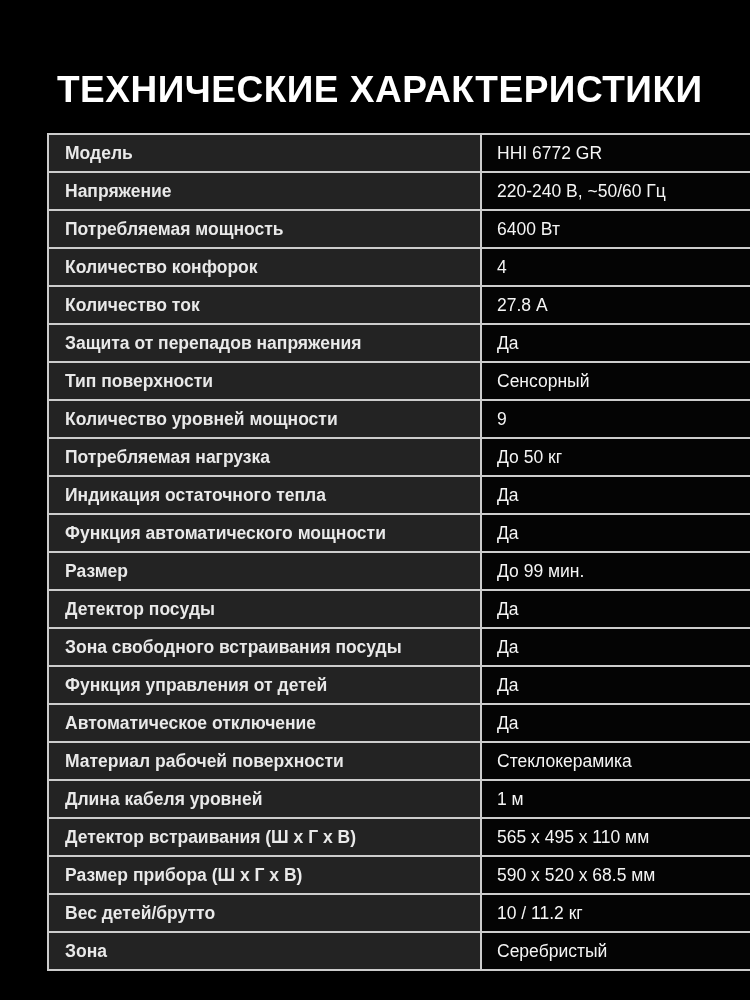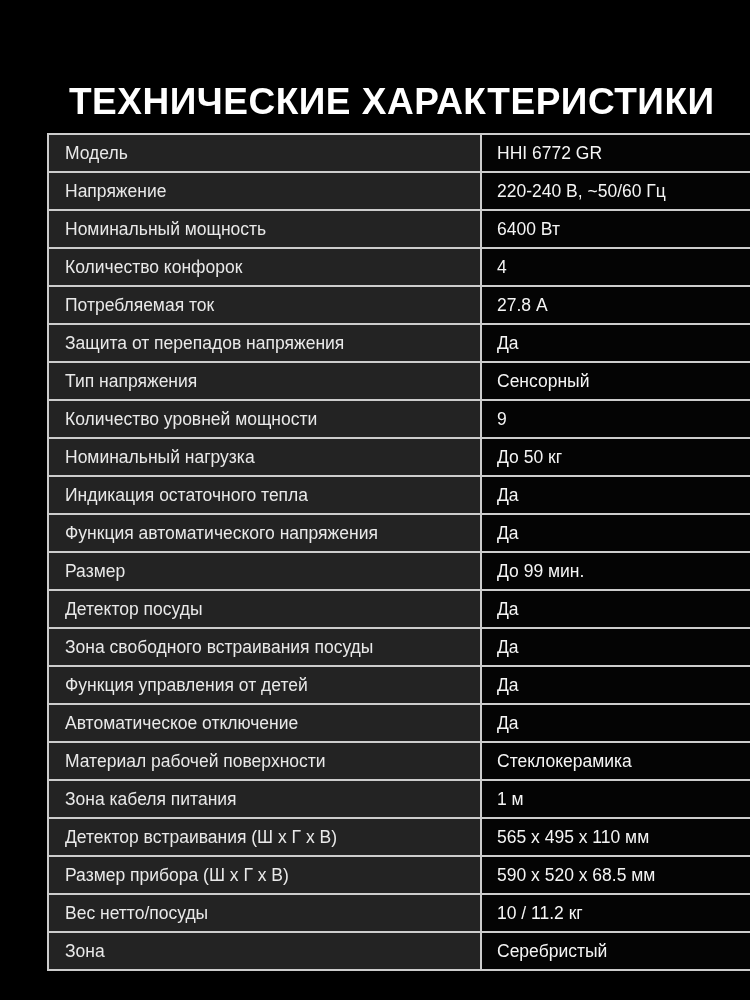--- a/index.html
+++ b/index.html
@@ -18,7 +18,7 @@
     position: absolute;
     left: 57px;
     top: 68px;
-    margin: 12px;
+    margin: 0;
     font-size: 37px;
     font-weight: 700;
     letter-spacing: 0.5px;

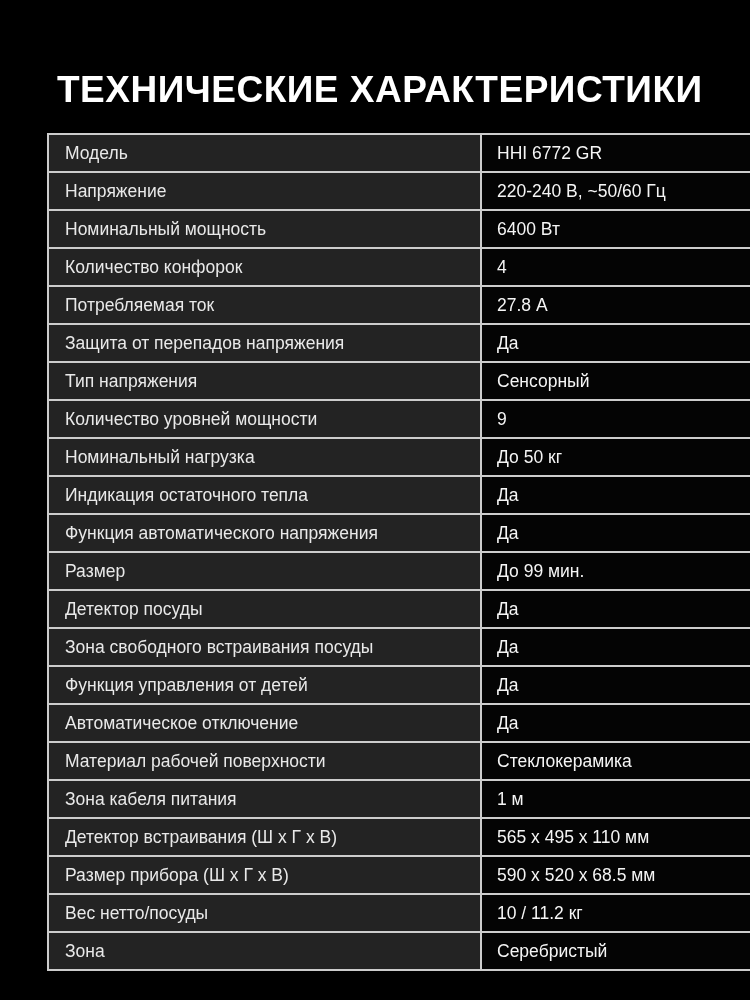--- a/index.html
+++ b/index.html
@@ -47,6 +47,7 @@
     background: #232323;
     color: #e9e9e9;
     padding: 0 10px 0 16px;
+    font-weight: bold;
   }
   td.value-cell {
     width: 251px;

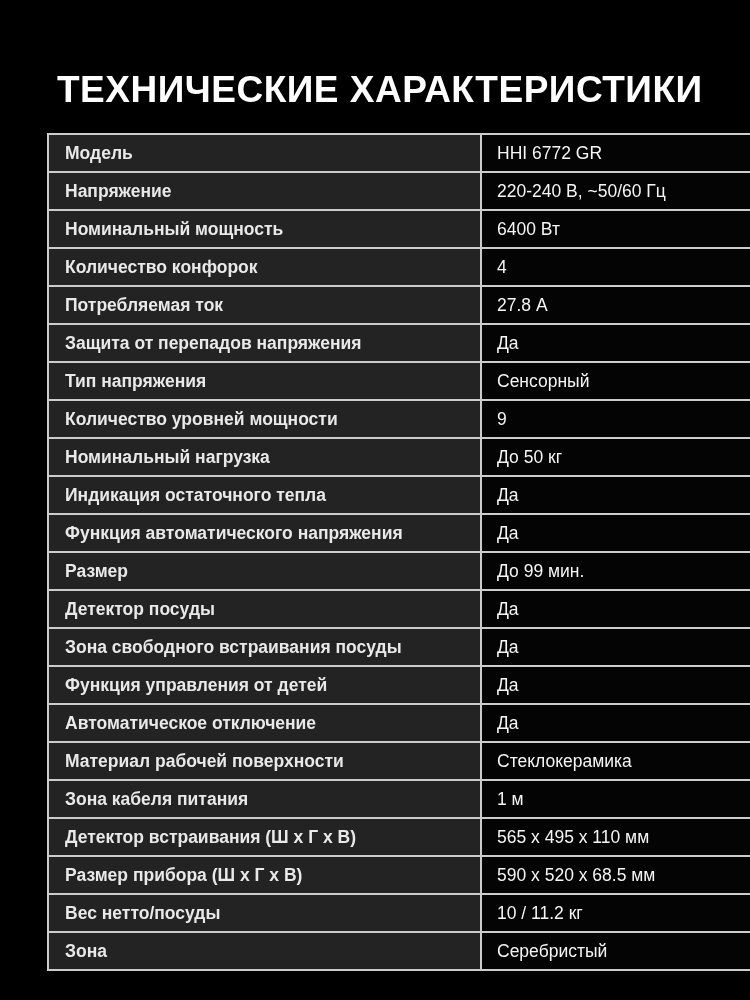--- a/index.html
+++ b/index.html
@@ -72,7 +72,7 @@
         <td class="value-cell">220-240 В, ~50/60 Гц</td>
       </tr>
       <tr>
-        <td class="param-cell">Номинальный мощность</td>
+        <td class="param-cell">Потребляемая мощность</td>
         <td class="value-cell">6400 Вт</td>
       </tr>
       <tr>

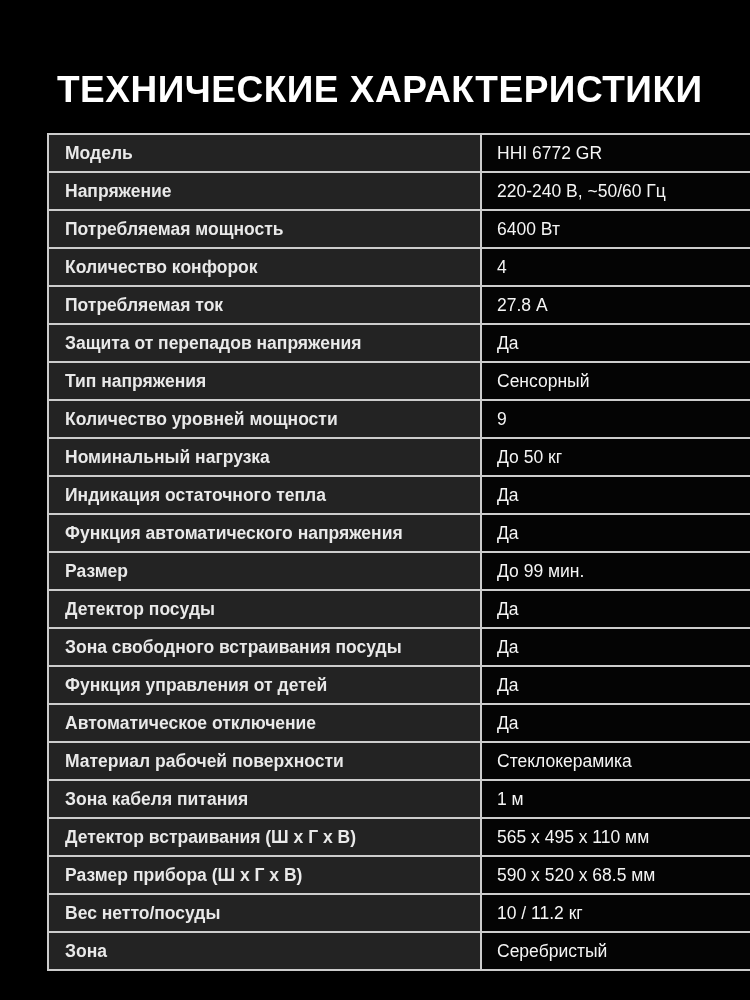--- a/index.html
+++ b/index.html
@@ -80,7 +80,7 @@
         <td class="value-cell">4</td>
       </tr>
       <tr>
-        <td class="param-cell">Потребляемая ток</td>
+        <td class="param-cell">Количество ток</td>
         <td class="value-cell">27.8 А</td>
       </tr>
       <tr>

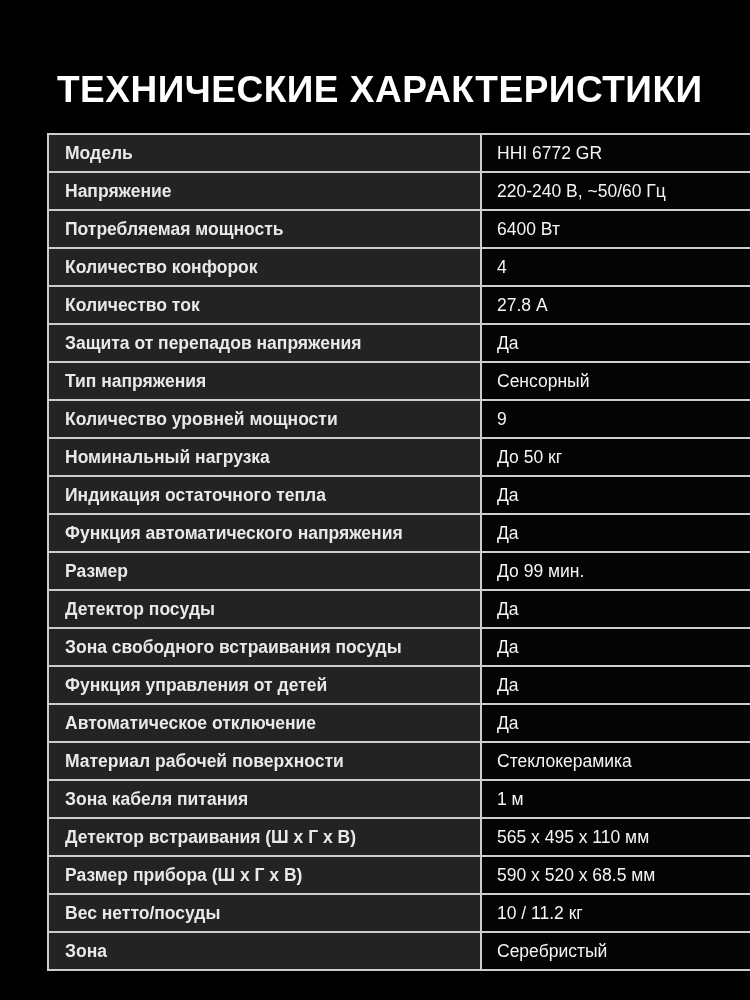--- a/index.html
+++ b/index.html
@@ -88,7 +88,7 @@
         <td class="value-cell">Да</td>
       </tr>
       <tr>
-        <td class="param-cell">Тип напряжения</td>
+        <td class="param-cell">Тип поверхности</td>
         <td class="value-cell">Сенсорный</td>
       </tr>
       <tr>

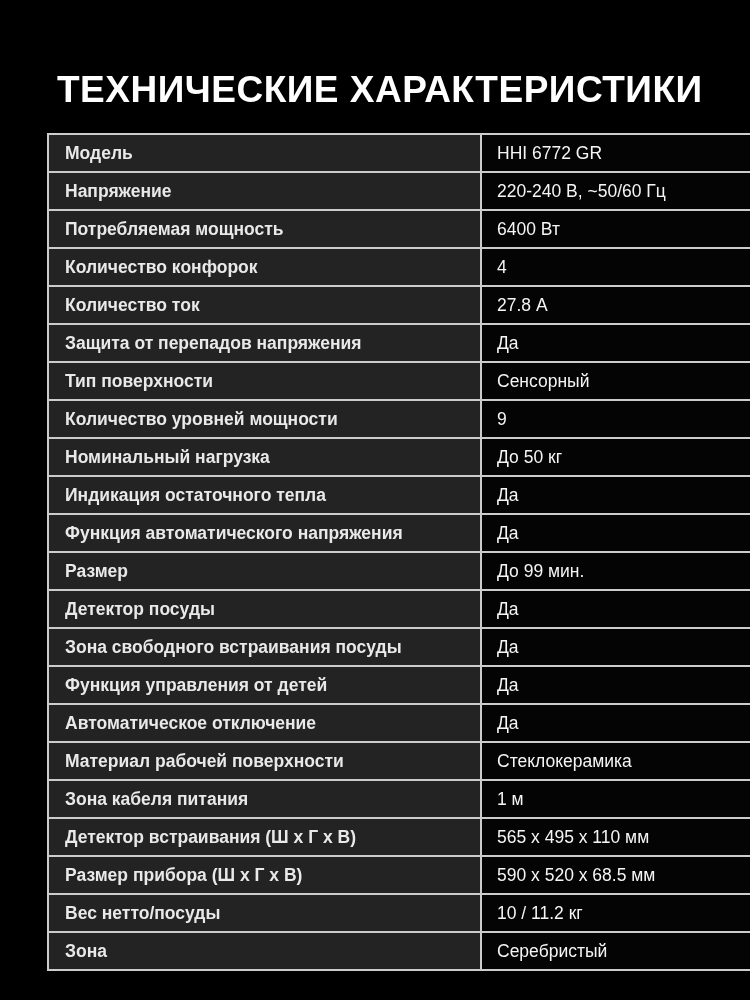--- a/index.html
+++ b/index.html
@@ -96,7 +96,7 @@
         <td class="value-cell">9</td>
       </tr>
       <tr>
-        <td class="param-cell">Номинальный нагрузка</td>
+        <td class="param-cell">Потребляемая нагрузка</td>
         <td class="value-cell">До 50 кг</td>
       </tr>
       <tr>

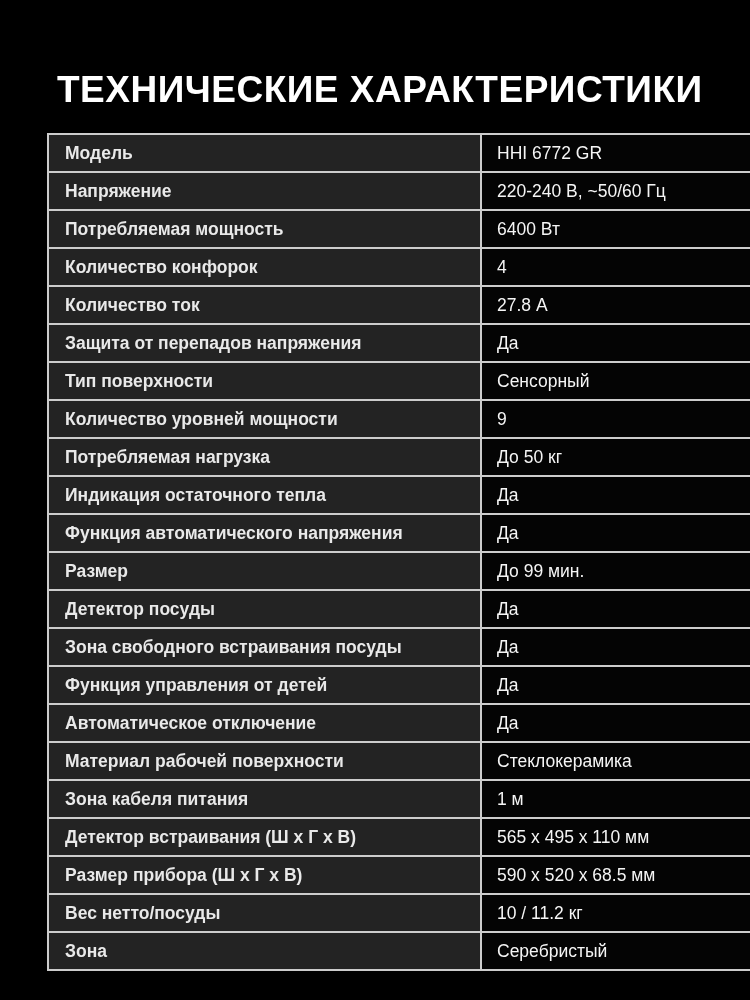--- a/index.html
+++ b/index.html
@@ -104,7 +104,7 @@
         <td class="value-cell">Да</td>
       </tr>
       <tr>
-        <td class="param-cell">Функция автоматического напряжения</td>
+        <td class="param-cell">Функция автоматического мощности</td>
         <td class="value-cell">Да</td>
       </tr>
       <tr>

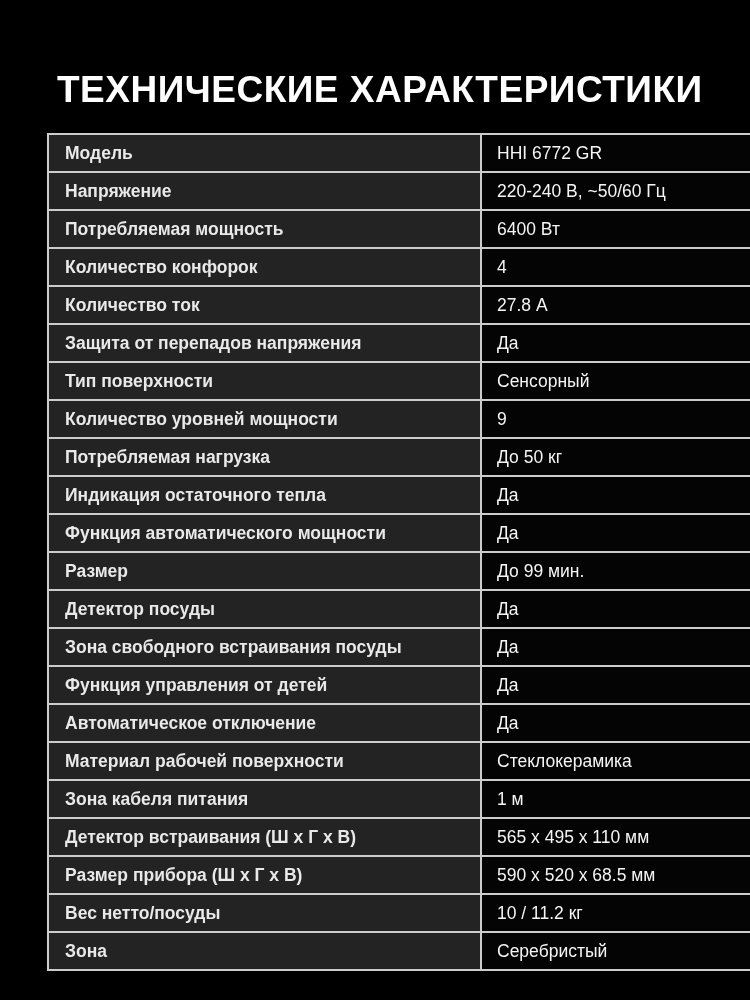--- a/index.html
+++ b/index.html
@@ -132,7 +132,7 @@
         <td class="value-cell">Стеклокерамика</td>
       </tr>
       <tr>
-        <td class="param-cell">Зона кабеля питания</td>
+        <td class="param-cell">Длина кабеля уровней</td>
         <td class="value-cell">1 м</td>
       </tr>
       <tr>

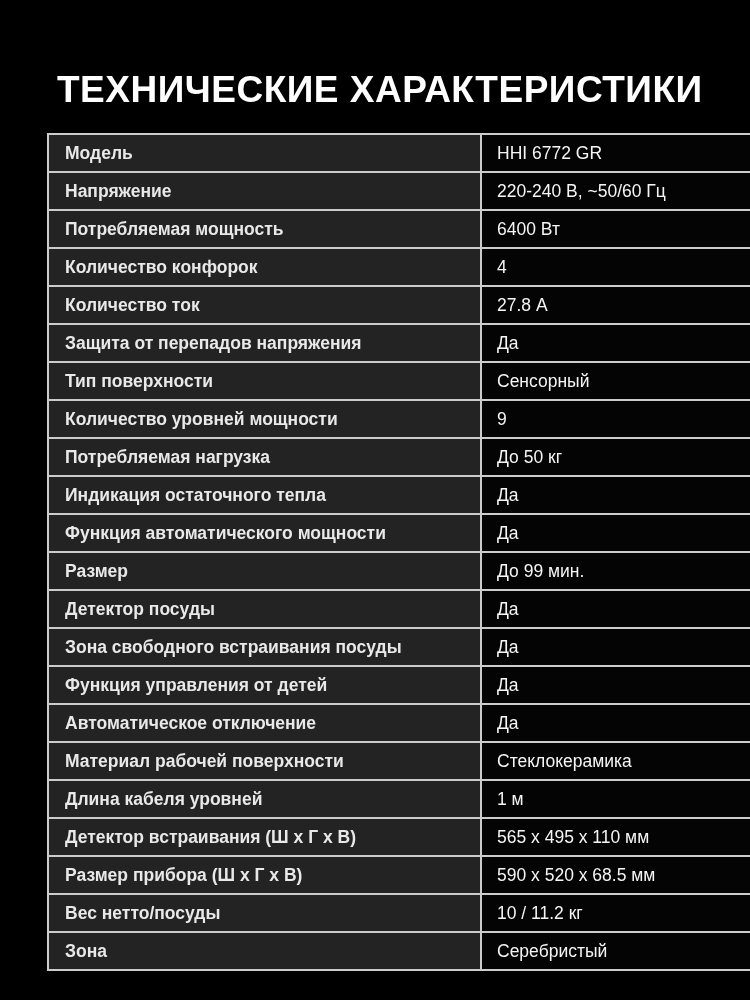--- a/index.html
+++ b/index.html
@@ -144,7 +144,7 @@
         <td class="value-cell">590 x 520 x 68.5 мм</td>
       </tr>
       <tr>
-        <td class="param-cell">Вес нетто/посуды</td>
+        <td class="param-cell">Вес детей/брутто</td>
         <td class="value-cell">10 / 11.2 кг</td>
       </tr>
       <tr>

